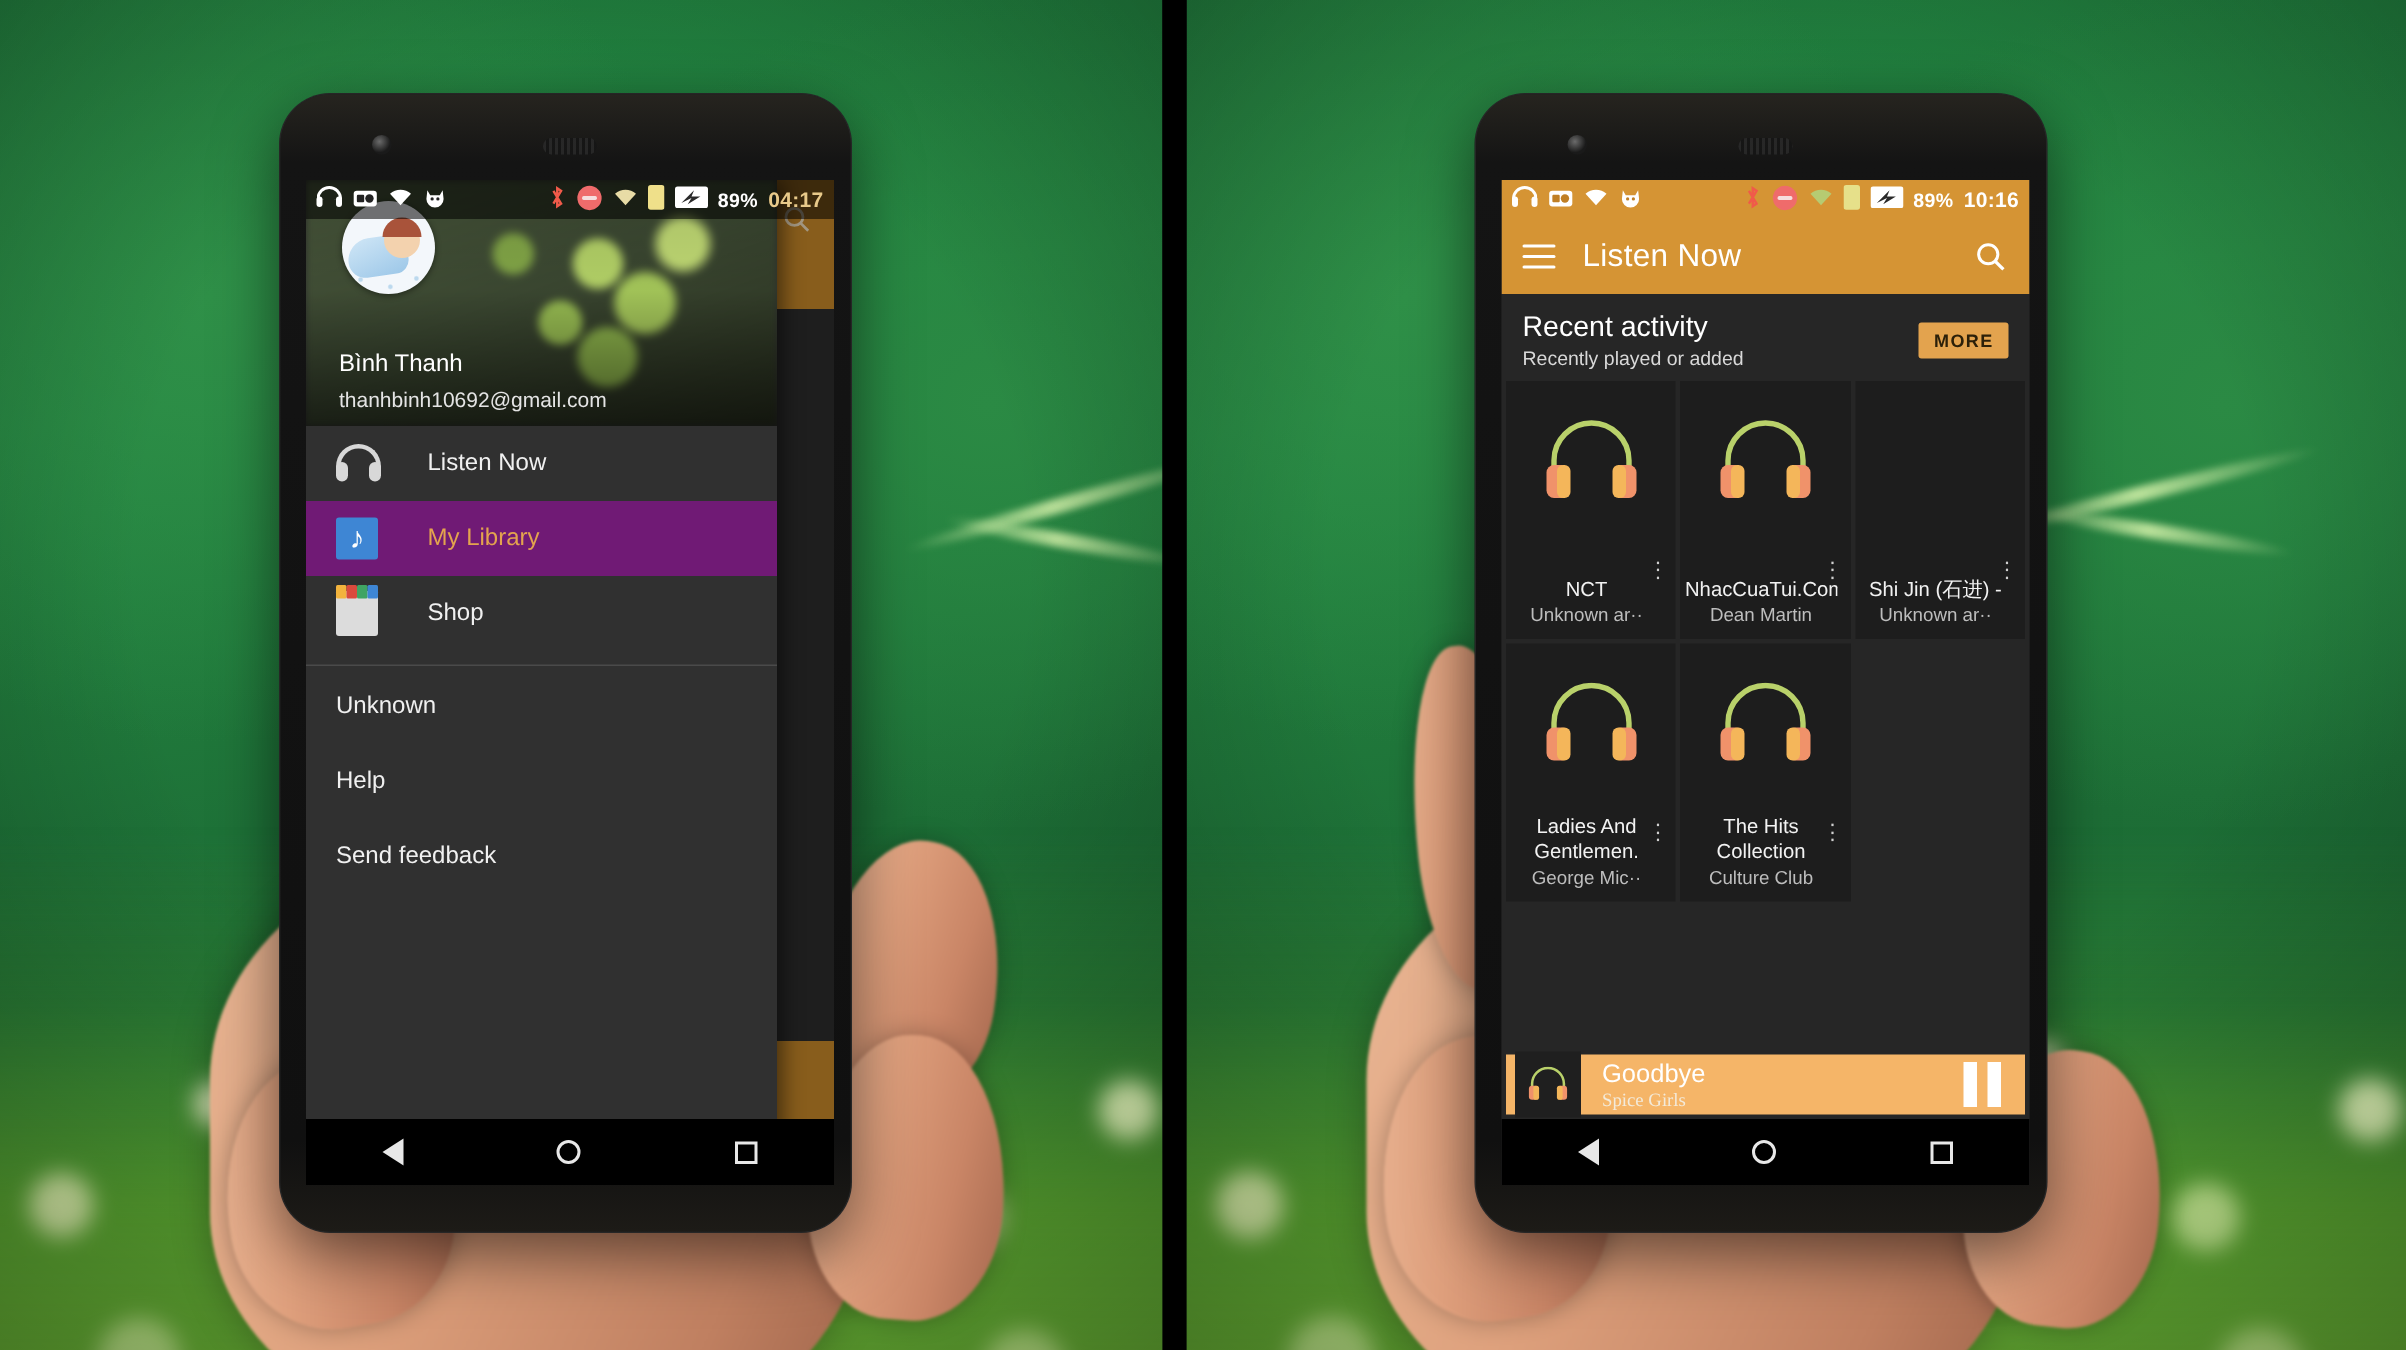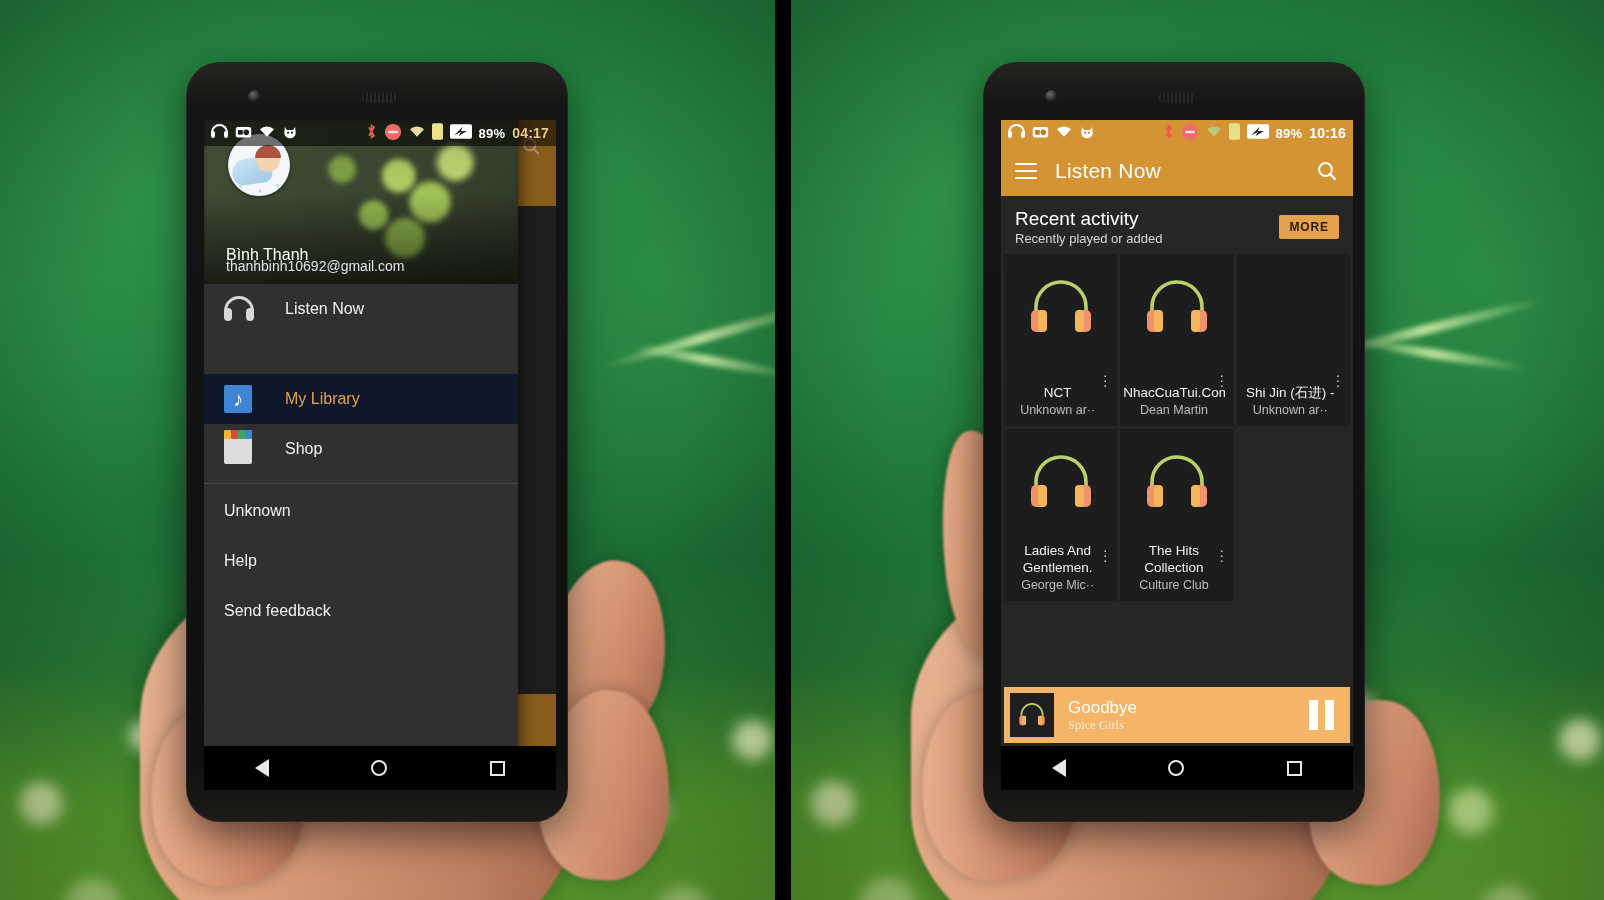--- a/index.html
+++ b/index.html
@@ -136,7 +136,7 @@
              background: radial-gradient(circle at 20% 40%, #bcd9ee 0 1px, rgba(0,0,0,0) 2px),
                          radial-gradient(circle at 52% 70%, #bcd9ee 0 1px, rgba(0,0,0,0) 2px),
                          radial-gradient(circle at 80% 35%, #bcd9ee 0 1px, rgba(0,0,0,0) 2px); }
-  .dr-name { position:absolute; left:22px; bottom:20px; color:#fff; font-size:16px; }
+  .dr-name { position:absolute; left:22px; bottom:32px; color:#fff; font-size:16px; }
   .dr-mail { position:absolute; left:22px; bottom:10px; color:#e4e4e4; font-size:14px; }
 
   .dr-item { height:50px; display:flex; align-items:center; gap:0; padding-left:20px; cursor:pointer; }

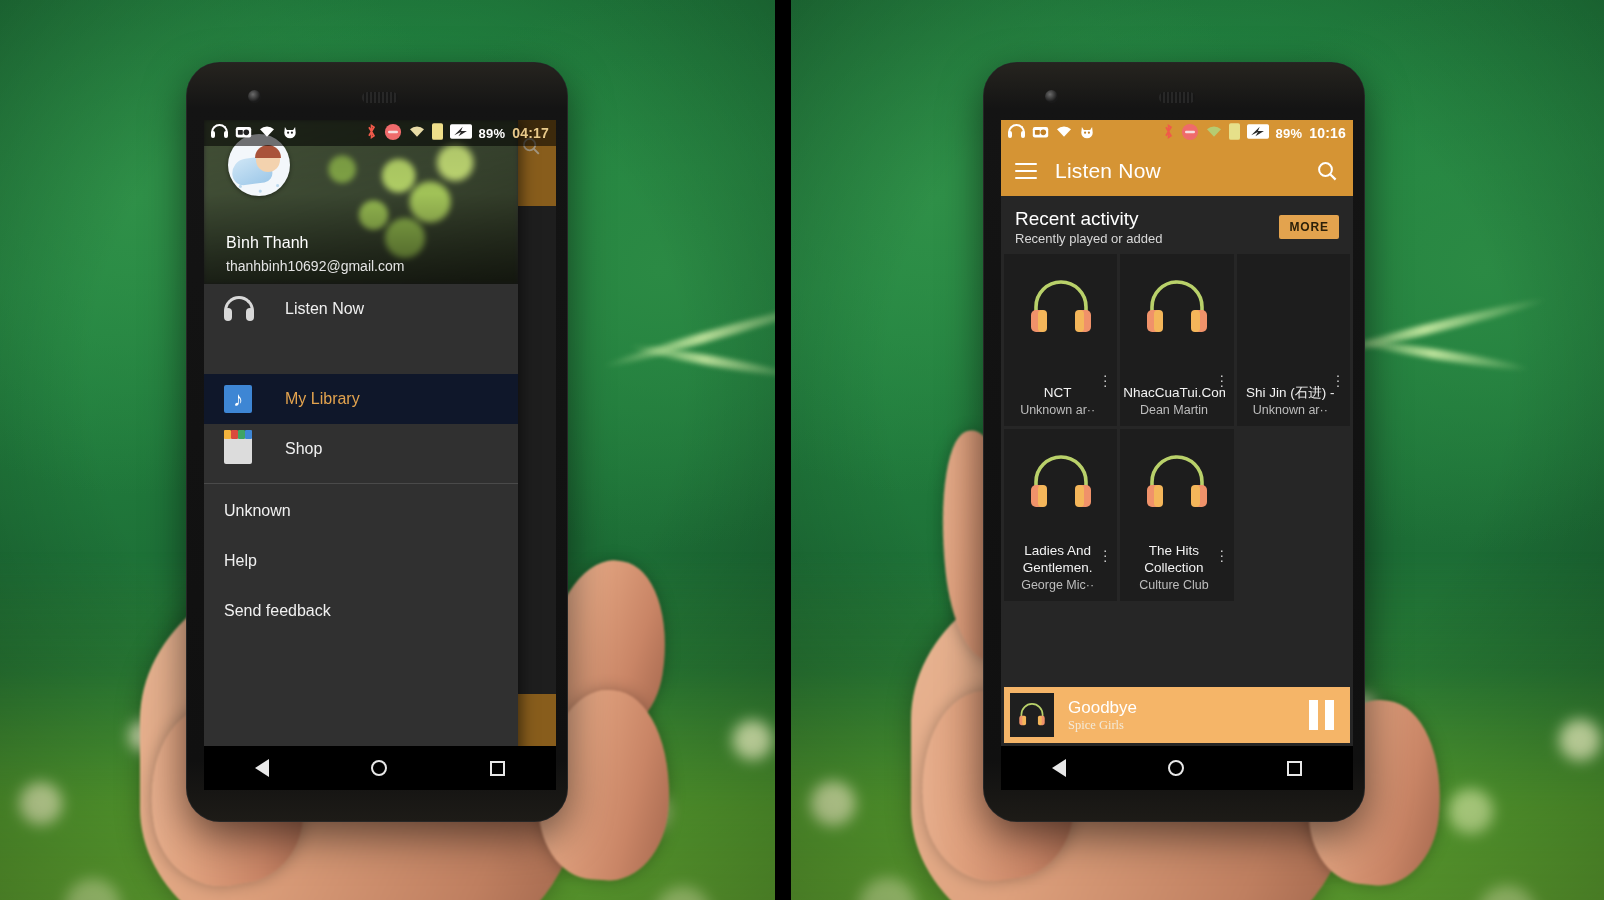--- a/index.html
+++ b/index.html
@@ -142,7 +142,7 @@
   .dr-item { height:50px; display:flex; align-items:center; gap:0; padding-left:20px; cursor:pointer; }
   .dr-item .dr-ic { width:40px; display:flex; align-items:center; justify-content:flex-start; }
   .dr-item .dr-lbl { font-size:16px; color:#f0f0f0; padding-left:21px; }
-  .dr-item.selected { background:#0f172a;margin-top:40px; }
+  .dr-item.selected { background:#701a75; }
   .dr-item.selected .dr-lbl { color:#e3a34e; }
   .dr-sep { height:1px; background:#4a4a4a; margin:9px 0 2px; }
   .dr-text-item { height:50px; display:flex; align-items:center; padding-left:20px; font-size:16px; color:#f0f0f0; cursor:pointer; }

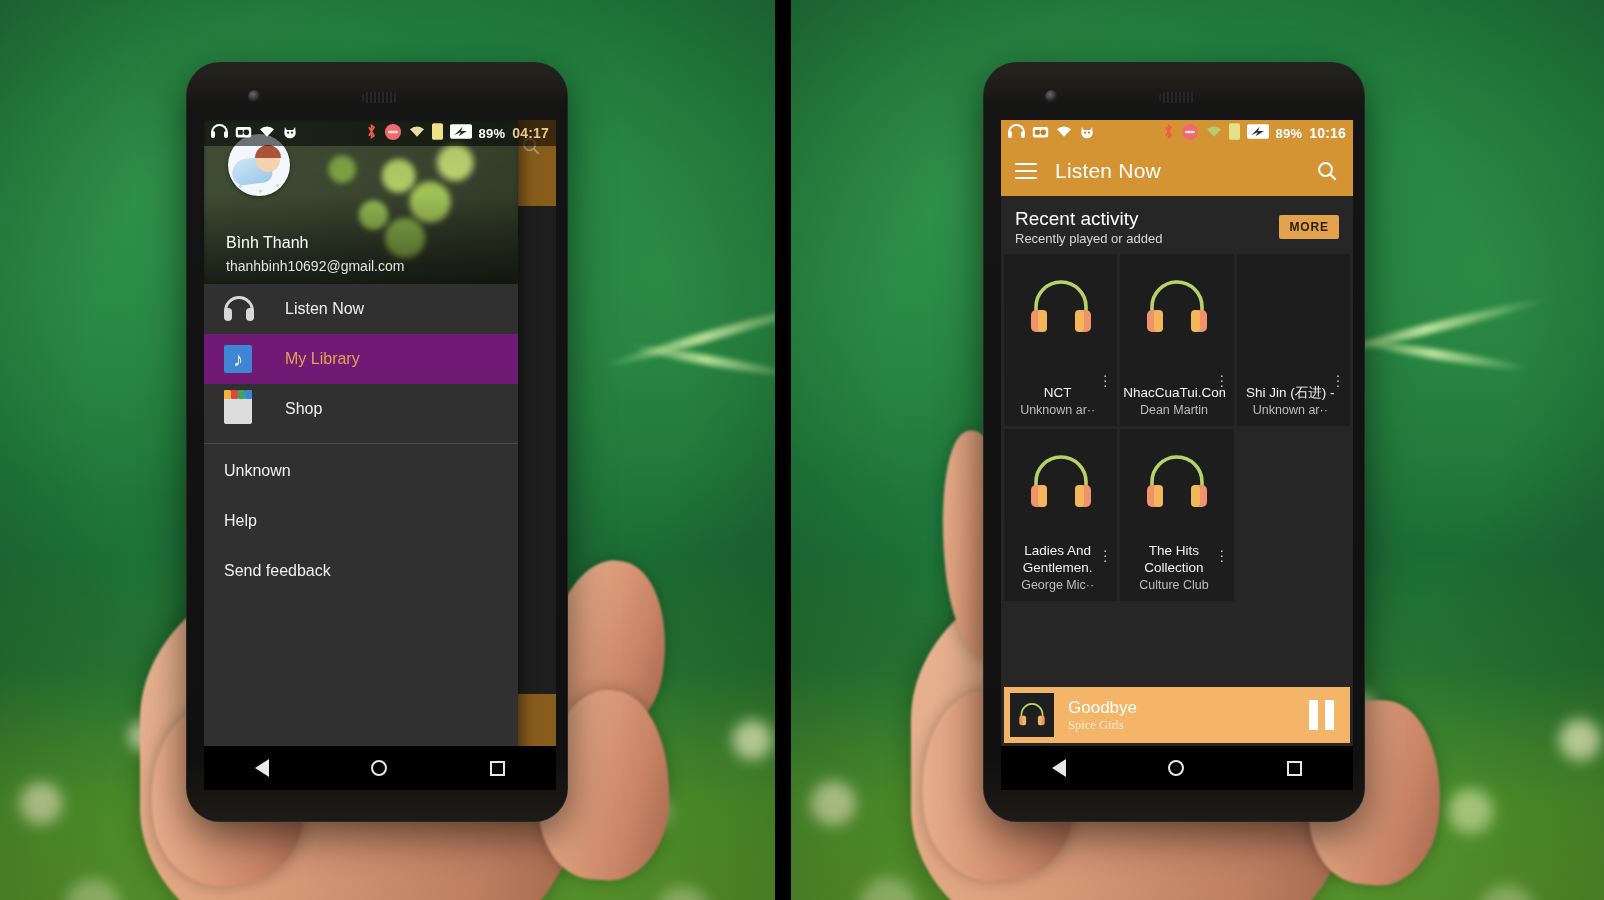--- a/index.html
+++ b/index.html
@@ -215,7 +215,7 @@
   .melody-art .hd { position:absolute; right:5px; top:5px; width:16px; height:9px; border-radius:2px;
       background:#6e6e6e; color:#ddd; font-size:5px; display:flex; align-items:center; justify-content:center; }
 
-  .nowplaying { position:absolute; left:3px; right:3px; bottom:3px; height:56px; background:#f5b568;
+  .nowplaying { position:absolute; left:3px; right:3px; bottom:3px; height:40px; background:#f5b568;
                 display:flex; align-items:center; padding:0 6px; }
   .np-art { width:44px; height:44px; background:#1f1f1f; display:flex; align-items:center; justify-content:center; }
   .np-meta { flex:1; padding-left:14px; }

